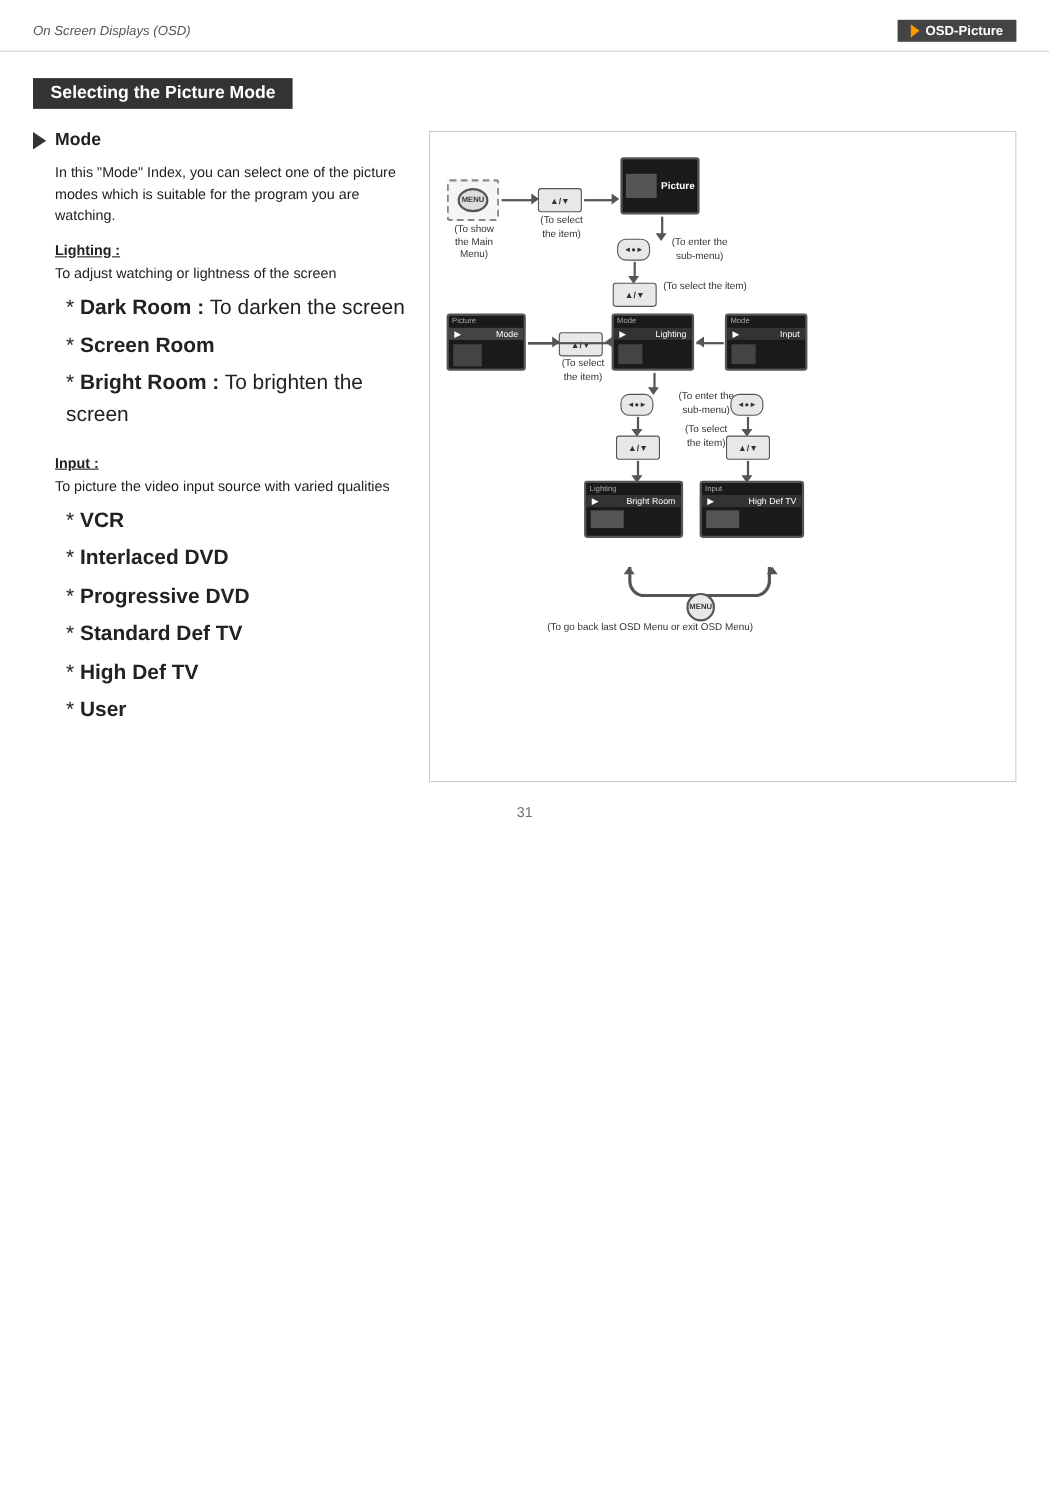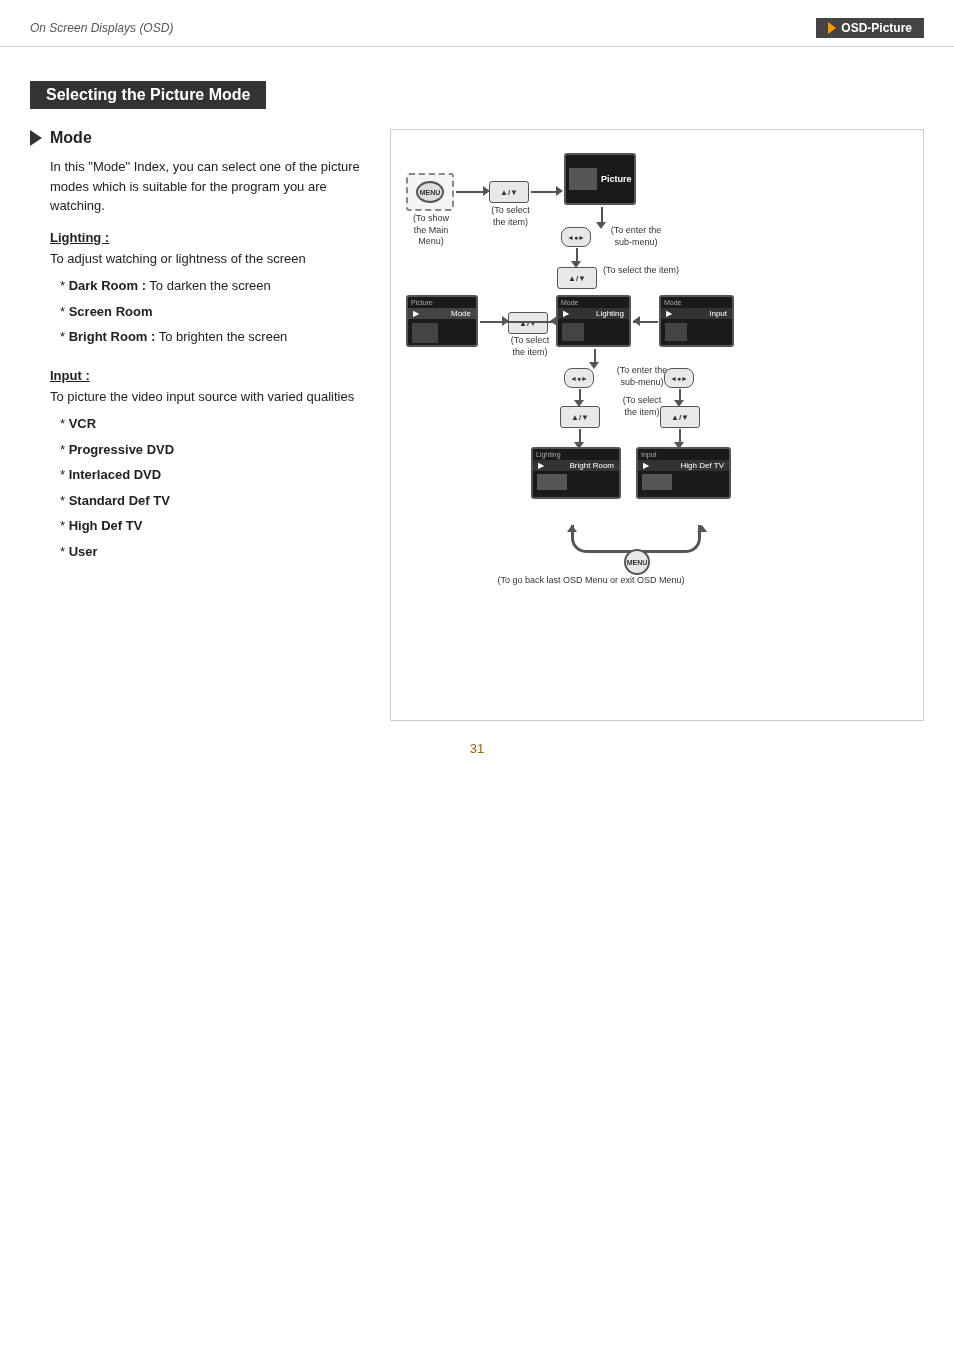--- a/index.html
+++ b/index.html
@@ -20,7 +20,7 @@
       align-items: center;
       padding: 18px 30px 8px 30px;
       border-bottom: 1px solid #ccc;
-      margin-bottom: 24px;
+      margin-bottom: 14px;
     }
     .header-left {
       font-size: 12px;

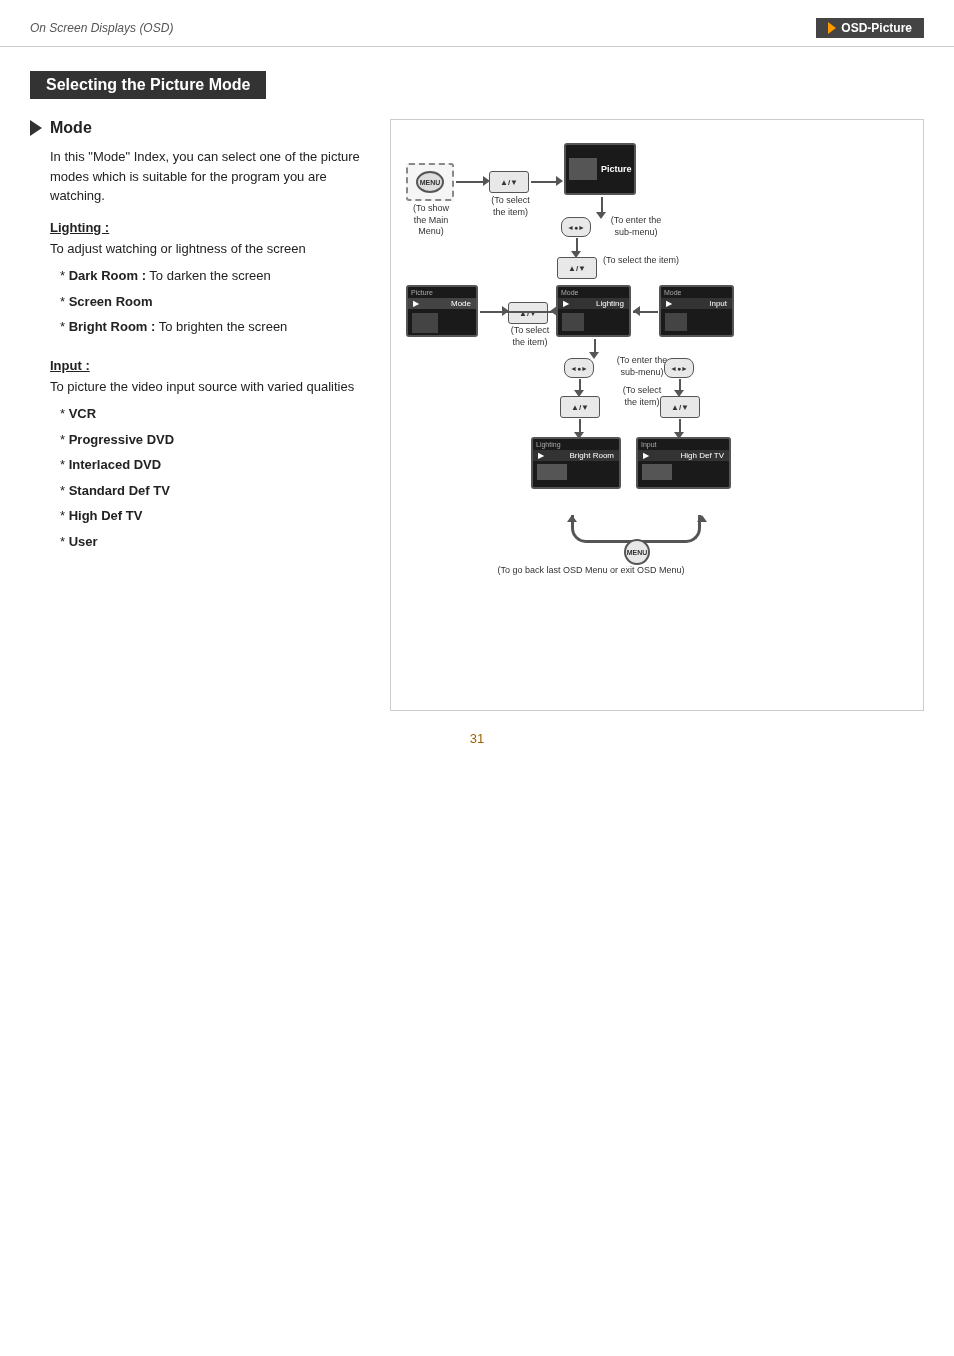--- a/index.html
+++ b/index.html
@@ -122,7 +122,7 @@
     }
 
     .bullet-item {
-      font-size: 13px;
+      font-size: 19px;
       margin-left: 30px;
       margin-bottom: 6px;
       line-height: 1.5;

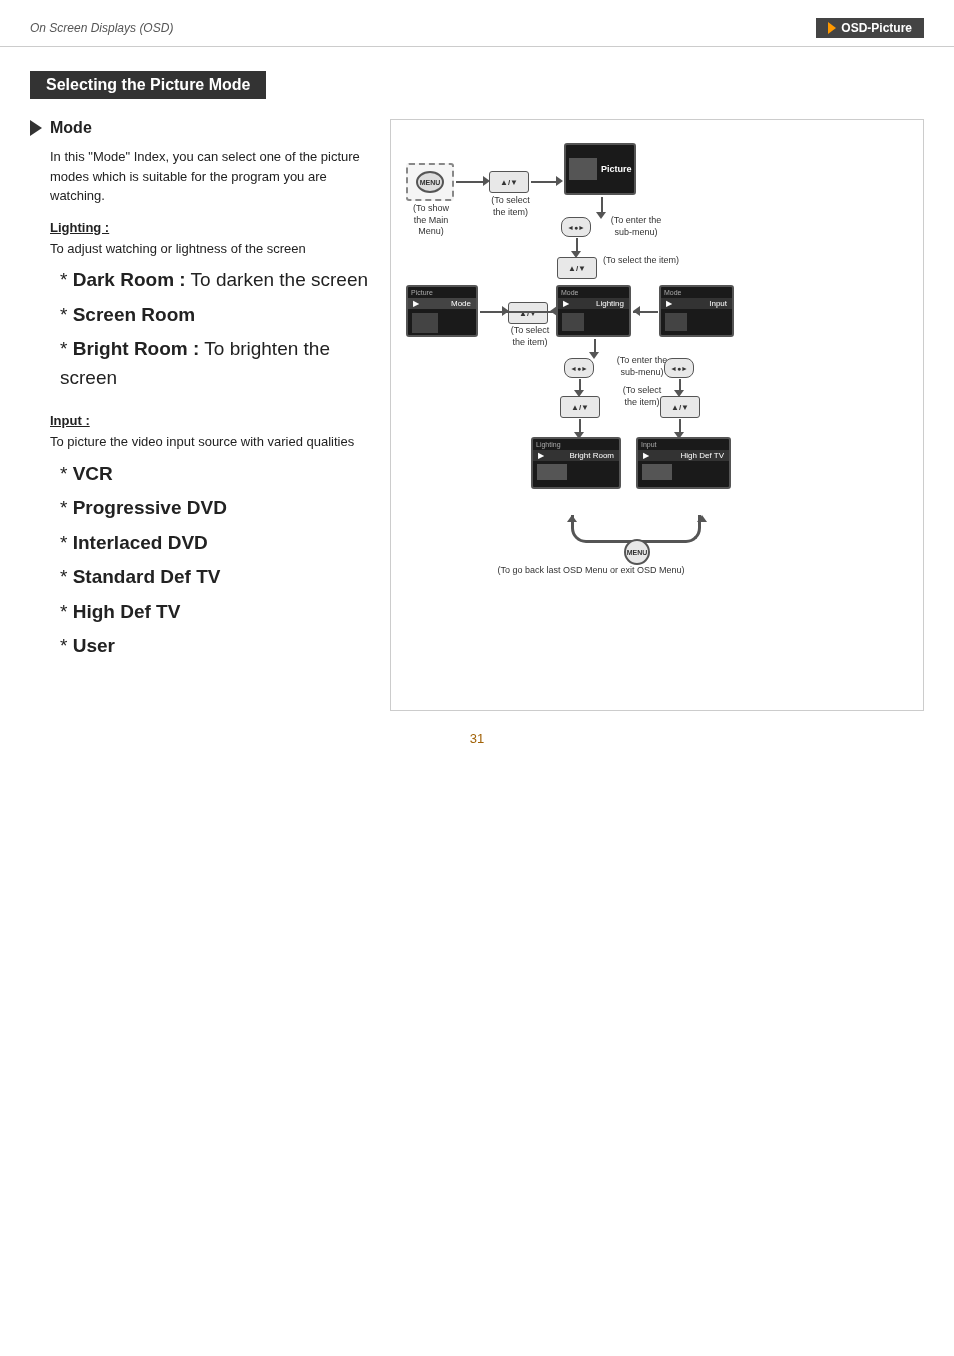--- a/index.html
+++ b/index.html
@@ -277,8 +277,8 @@
       <div class="subsection-title">Input :</div>
       <div class="subsection-desc">To picture the video input source with varied qualities</div>
       <div class="bullet-item">* <strong>VCR</strong></div>
+      <div class="bullet-item">* <strong>Interlaced DVD</strong></div>
       <div class="bullet-item">* <strong>Progressive DVD</strong></div>
-      <div class="bullet-item">* <strong>Interlaced DVD</strong></div>
       <div class="bullet-item">* <strong>Standard Def TV</strong></div>
       <div class="bullet-item">* <strong>High Def TV</strong></div>
       <div class="bullet-item">* <strong>User</strong></div>

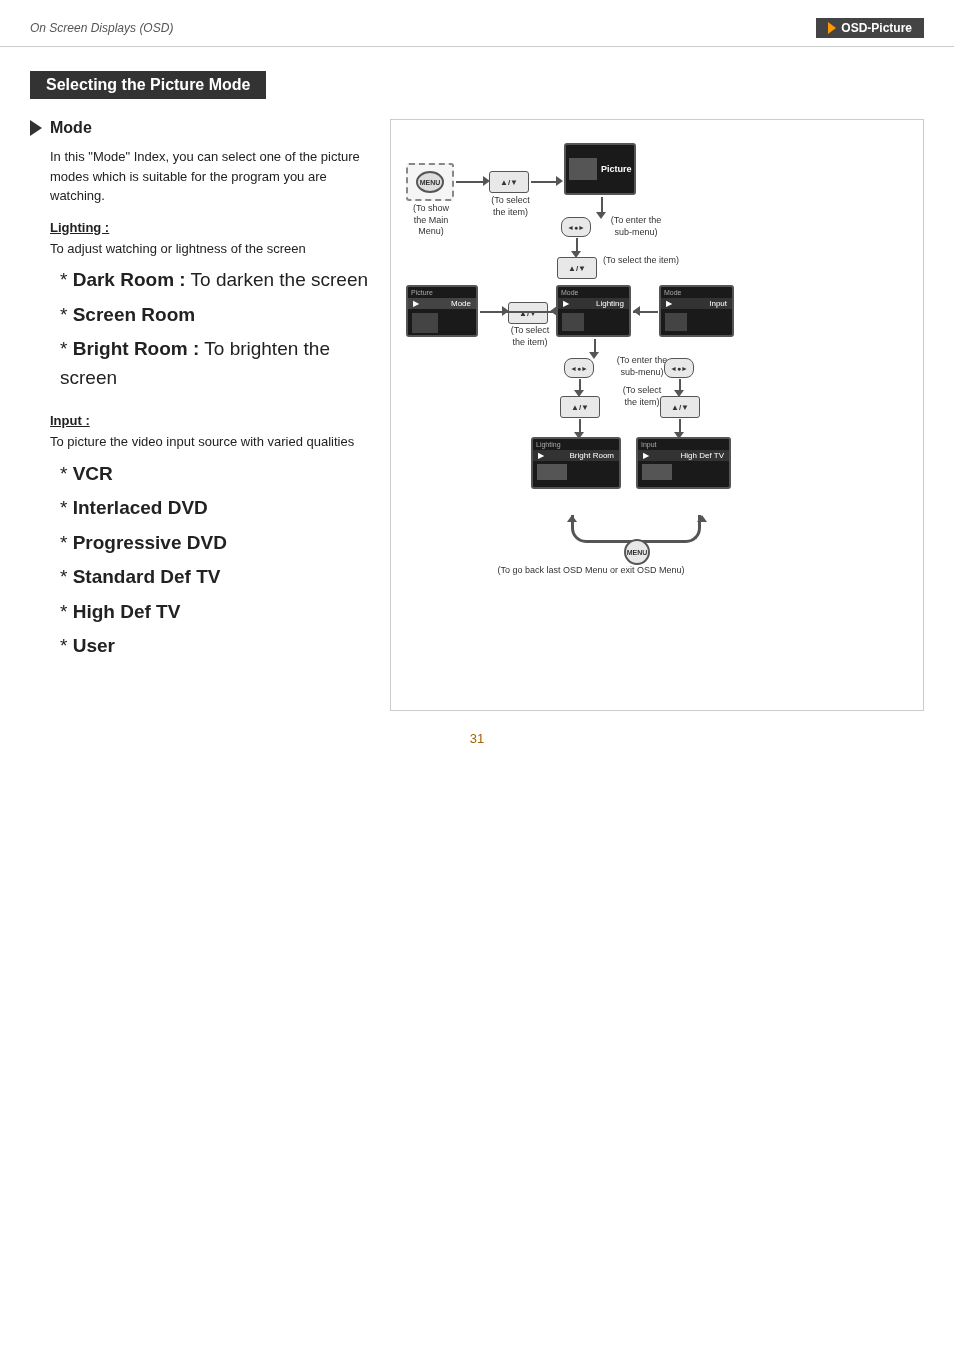--- a/index.html
+++ b/index.html
@@ -133,7 +133,7 @@
       text-align: center;
       margin-top: 20px;
       font-size: 13px;
-      color: #a16207;
+      color: #737373;
     }
 
     

